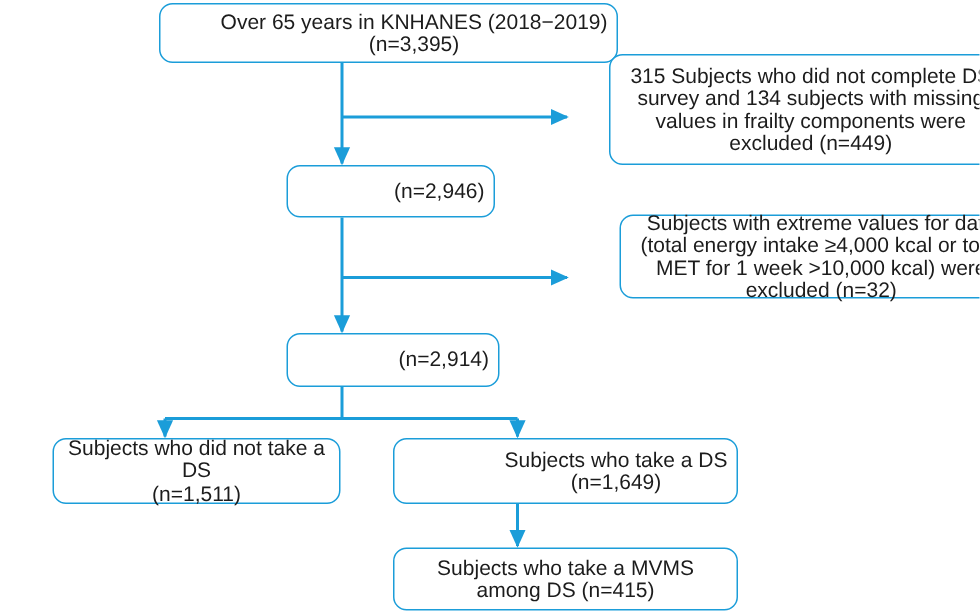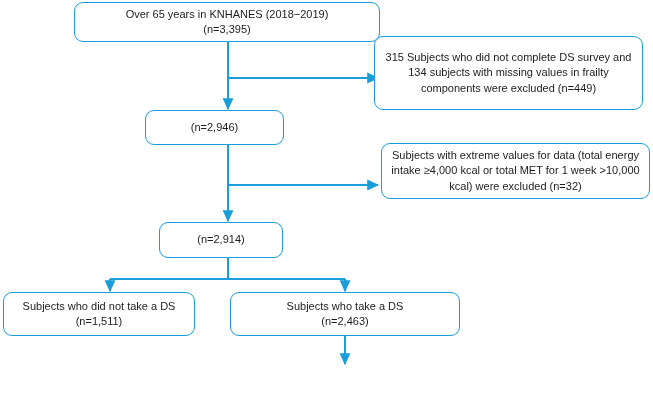--- a/index.html
+++ b/index.html
@@ -36,13 +36,14 @@
     background: #ffffff;
     display: flex;
     align-items: center;
-    justify-content: center;
+    justify-content: flex-end;
     text-align: center;
     color: #1c1c1c;
-    font-size: 11px;
+    font-size: 14px;
     line-height: 15.2px;
     padding: 3px 6px;
     z-index: 2;
+    margin-left: 32px;
   }
   .node .txt {
     display: block;

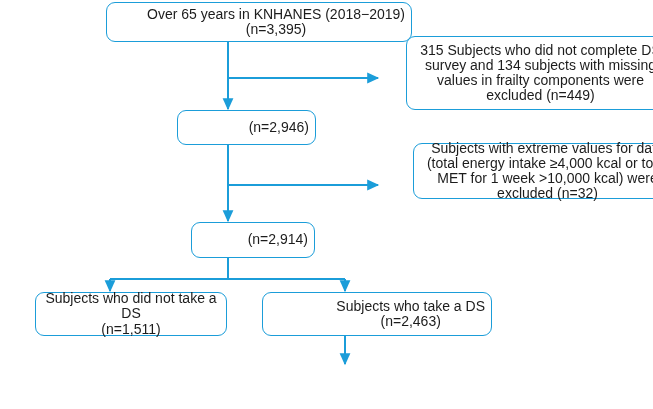--- a/index.html
+++ b/index.html
@@ -52,7 +52,7 @@
   
   #node-cohort      { left: 74px;  top: 2px;   width: 306px; height: 40px; }
   #node-excl1       { left: 374px; top: 36px;  width: 269px; height: 74px; }
-  #node-n2946       { left: 145px; top: 110px; width: 139px; height: 35px; }
+  #node-n2946       { left: 159px; top: 110px; width: 139px; height: 35px; }
   #node-excl2       { left: 381px; top: 143px; width: 269px; height: 56px; }
   #node-n2914       { left: 159px; top: 222px; width: 124px; height: 36px; }
   #node-nods        { left: 3px;   top: 292px; width: 192px; height: 44px; }

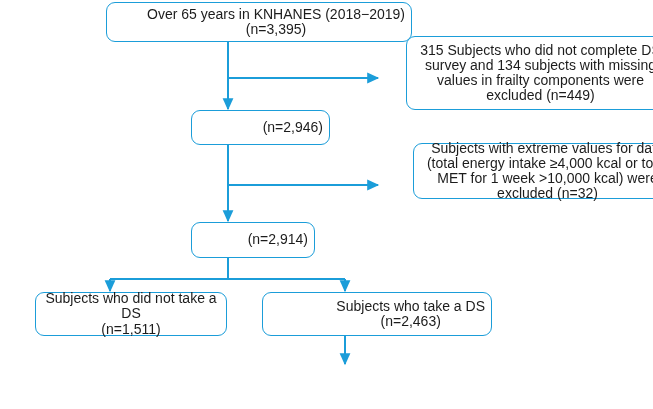--- a/index.html
+++ b/index.html
@@ -54,7 +54,7 @@
   #node-excl1       { left: 374px; top: 36px;  width: 269px; height: 74px; }
   #node-n2946       { left: 159px; top: 110px; width: 139px; height: 35px; }
   #node-excl2       { left: 381px; top: 143px; width: 269px; height: 56px; }
-  #node-n2914       { left: 159px; top: 222px; width: 124px; height: 36px; }
+  #node-n2914       { left: 159px; top: 222px; width: 142px; height: 36px; }
   #node-nods        { left: 3px;   top: 292px; width: 192px; height: 44px; }
   #node-ds          { left: 230px; top: 292px; width: 230px; height: 44px; }
   #node-mvms        { left: 230px; top: 365px; width: 230px; height: 42px; }

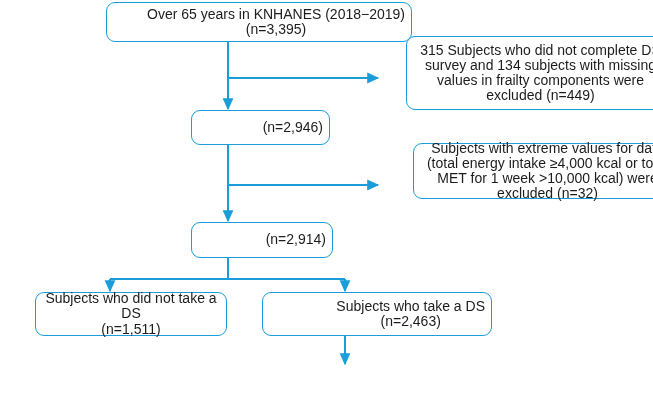--- a/index.html
+++ b/index.html
@@ -118,7 +118,7 @@
 
   <div class="node" id="node-ds">
     <span class="txt">Subjects who take a DS
-(n=2,463)</span>
+(n=1,649)</span>
   </div>
 
 

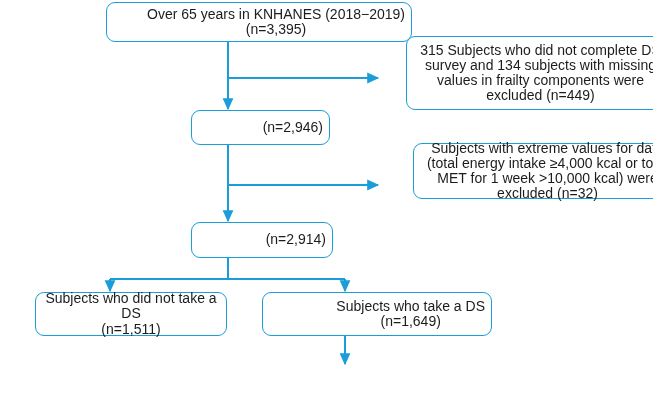--- a/index.html
+++ b/index.html
@@ -121,6 +121,9 @@
 (n=1,649)</span>
   </div>
 
+  <div class="node" id="node-mvms">
+    <span class="txt">Subjects who take a MVMS among DS (n=415)</span>
+  </div>
 
 </div>
 

